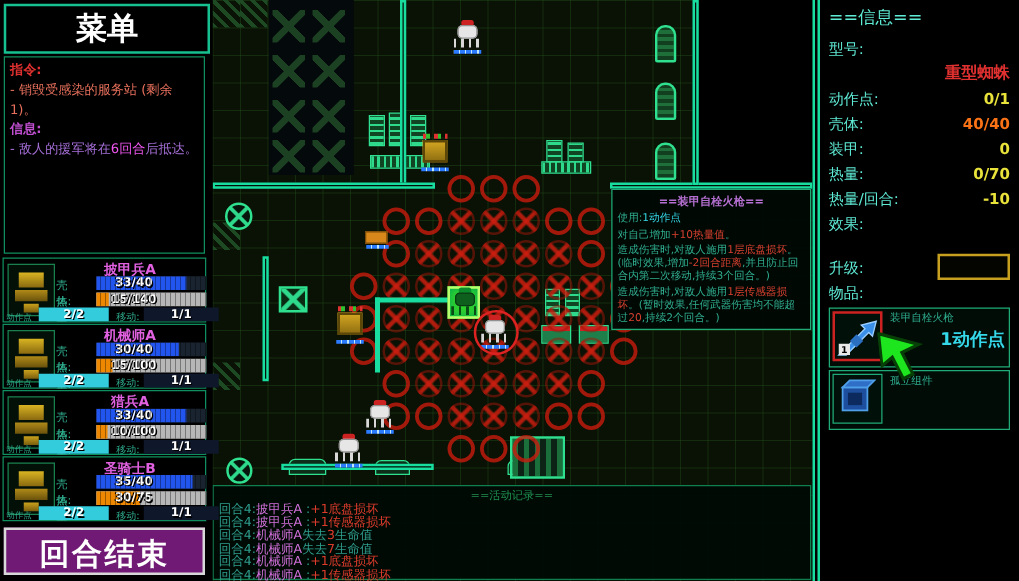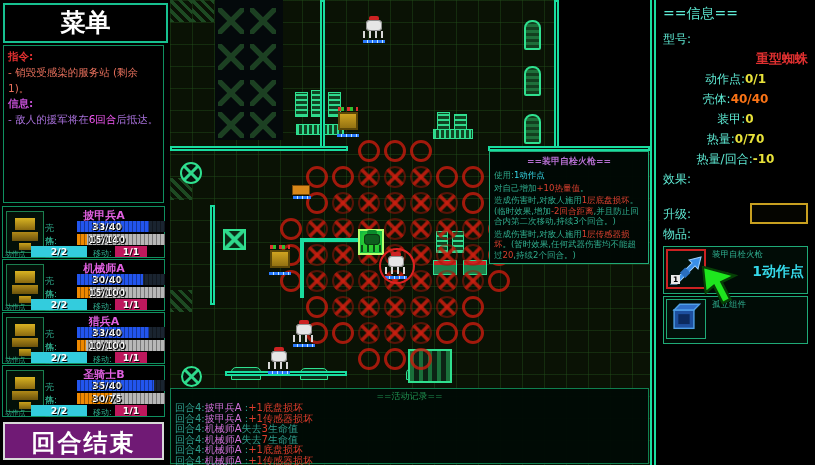--- a/index.html
+++ b/index.html
@@ -129,7 +129,7 @@
   .rp-title{color:#5eead4;font-size:14px;margin-bottom:6px;}
   .rp-label{color:#5eead4;line-height:20px;}
   #rp-model{color:#e03030;font-weight:bold;font-size:13px;text-align:right;line-height:20px;}
-  .rp-stat{display:flex;justify-content:center;line-height:20px;}
+  .rp-stat{display:flex;justify-content:space-between;line-height:20px;}
   .rp-stat .sv{font-weight:bold;}
   #rp-upgrade{display:flex;justify-content:space-between;align-items:center;line-height:22px;margin-top:14px;}
   #upg-slot{width:54px;height:17px;border:2px solid #c8a020;background:#050500;}

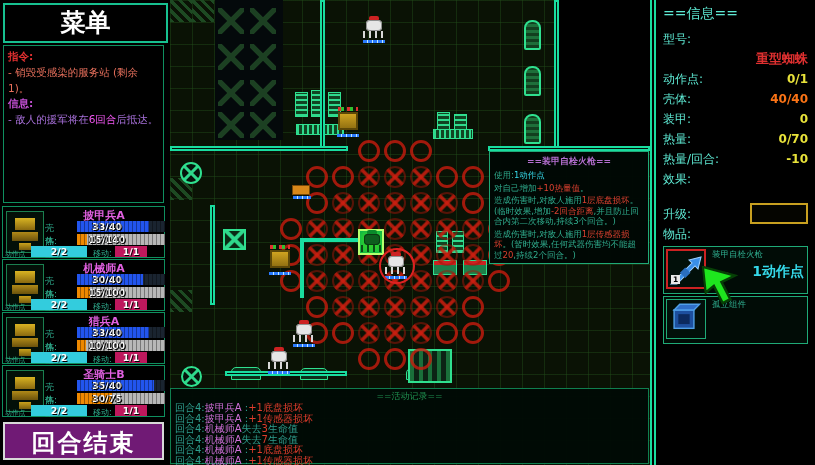--- a/index.html
+++ b/index.html
@@ -43,7 +43,7 @@
   .apbar span,.mvbar span{position:absolute;inset:0;text-align:center;color:#fff;font-size:9.5px;
         font-weight:bold;text-shadow:1px 1px 0 #000;line-height:11px;}
   .mvlbl{position:absolute;left:88px;top:2px;}
-  .mvbar{position:absolute;left:110px;top:0;width:32px;height:11px;background:#be185d;}
+  .mvbar{position:absolute;left:110px;top:0;width:60px;height:11px;background:#0f172a;}
   #end-turn{position:absolute;left:3px;top:422px;width:161px;height:38px;border:2px solid #d8d8d8;
             background:#701a75;color:#fff;font-size:24px;font-weight:bold;text-align:center;
             line-height:38px;letter-spacing:2px;box-sizing:border-box;}

